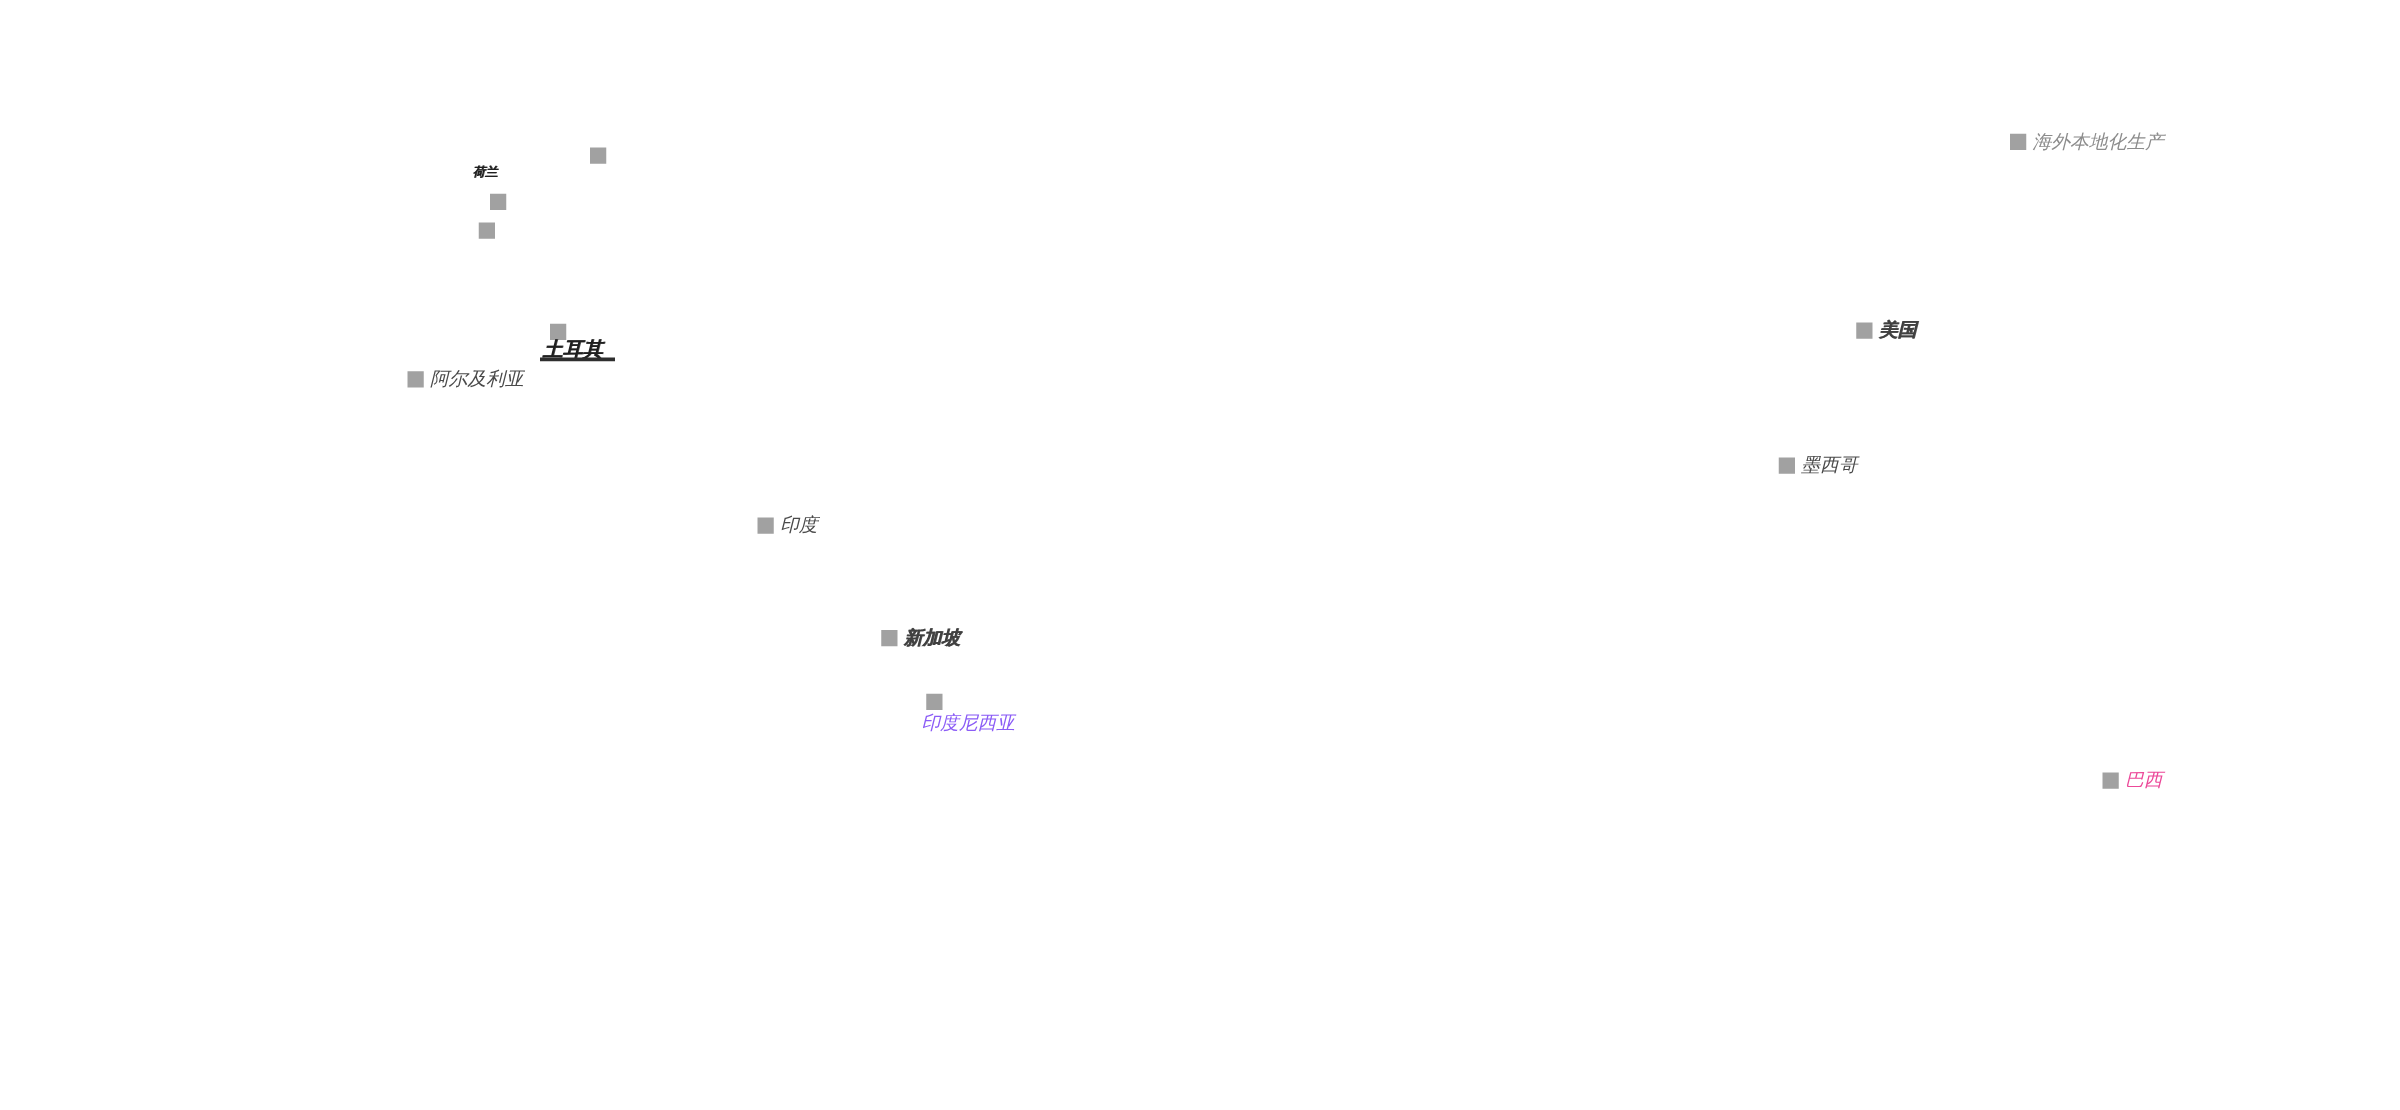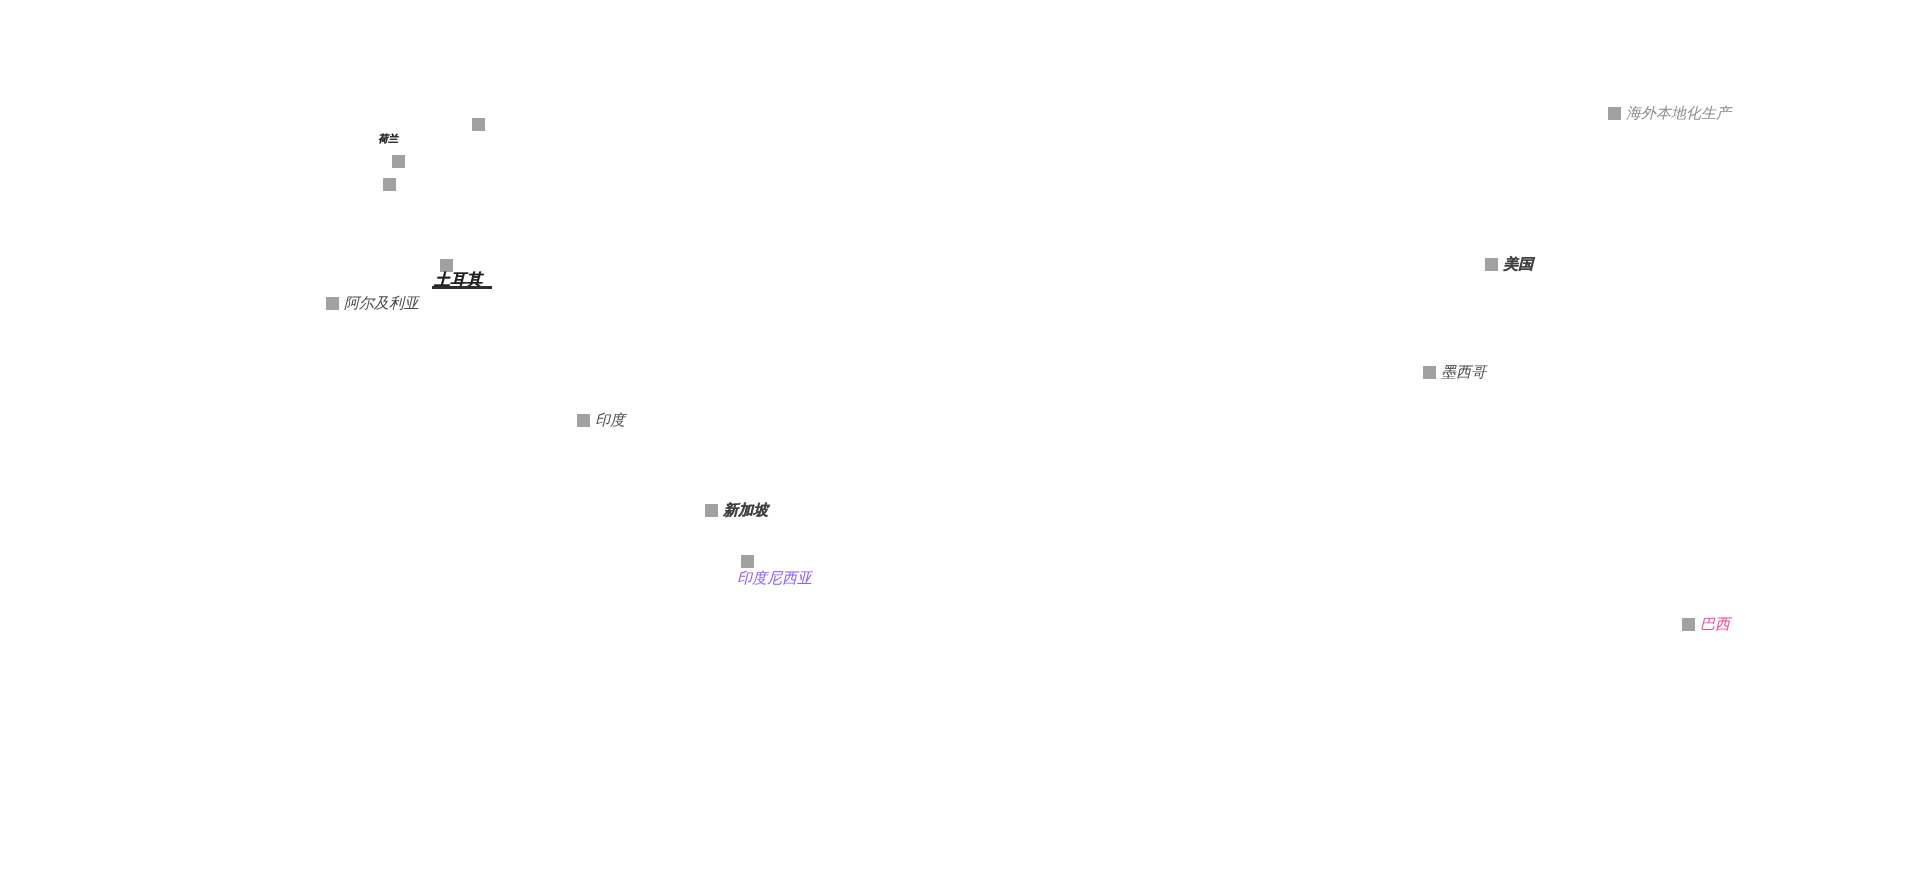--- a/index.html
+++ b/index.html
@@ -107,7 +107,7 @@
     <span class="lbl">墨西哥</span>
   </div>
 
-  <div class="marker" style="left:577px; top:413px;align-items:flex-end;">
+  <div class="marker" style="left:606px; top:413px;align-items:flex-end;">
     <span class="sq"></span>
     <span class="lbl">印度</span>
   </div>

